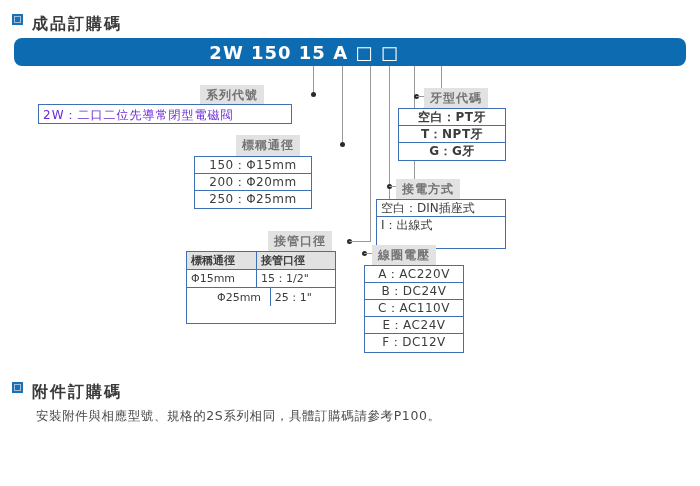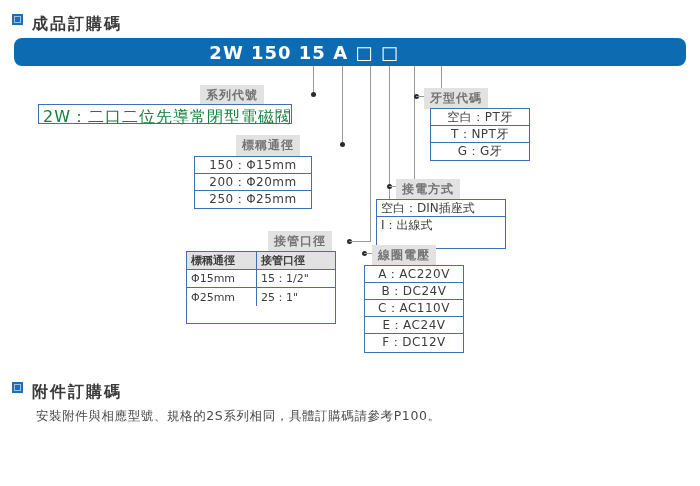--- a/index.html
+++ b/index.html
@@ -110,8 +110,8 @@
   .box-row:last-child { border-bottom: none; }
 
   .single-line {
-    font-size: 16px;
-    color: #15803d;
+    font-size: 12px;
+    color: #6d28d9;
     white-space: nowrap;
     padding: 2px 4px;
     letter-spacing: 1px;

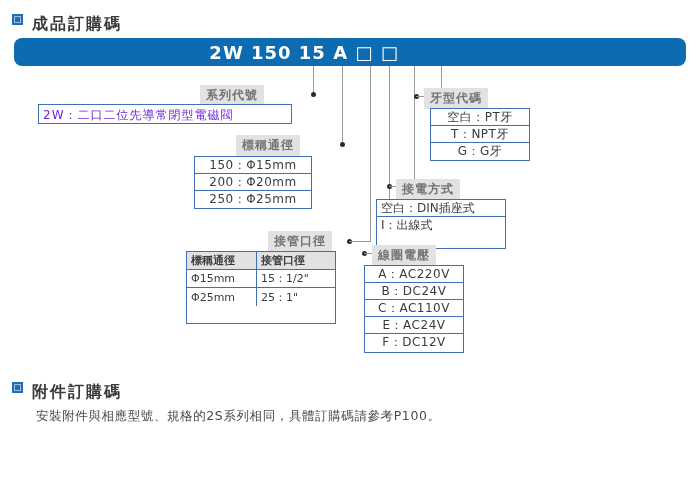--- a/index.html
+++ b/index.html
@@ -220,7 +220,7 @@
 </div>
 
 <div class="tag" style="left:424px; top:88px;">牙型代碼</div>
-<div class="box list-box" style="left:430px; top:108px; width:100px; height:53px;">
+<div class="box list-box" style="left:398px; top:108px; width:108px; height:53px;font-weight:bold;">
   <div class="box-row">空白：PT牙</div>
   <div class="box-row">T：NPT牙</div>
   <div class="box-row">G：G牙</div>

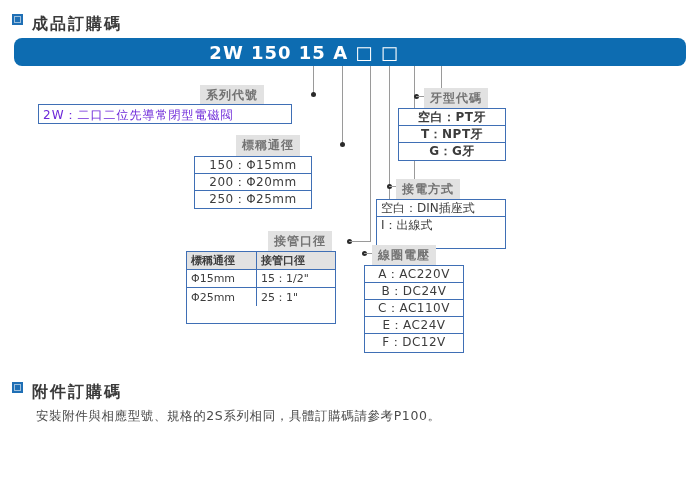--- a/index.html
+++ b/index.html
@@ -137,7 +137,7 @@
     height: 18px;
     box-sizing: border-box;
   }
-  .tbl-row:last-child { border-bottom: none; }
+  .tbl-row:last-child { border-bottom: none; margin-left: 26px; }
   .tbl-cell {
     font-size: 11px;
     color: #3c3c3c;

